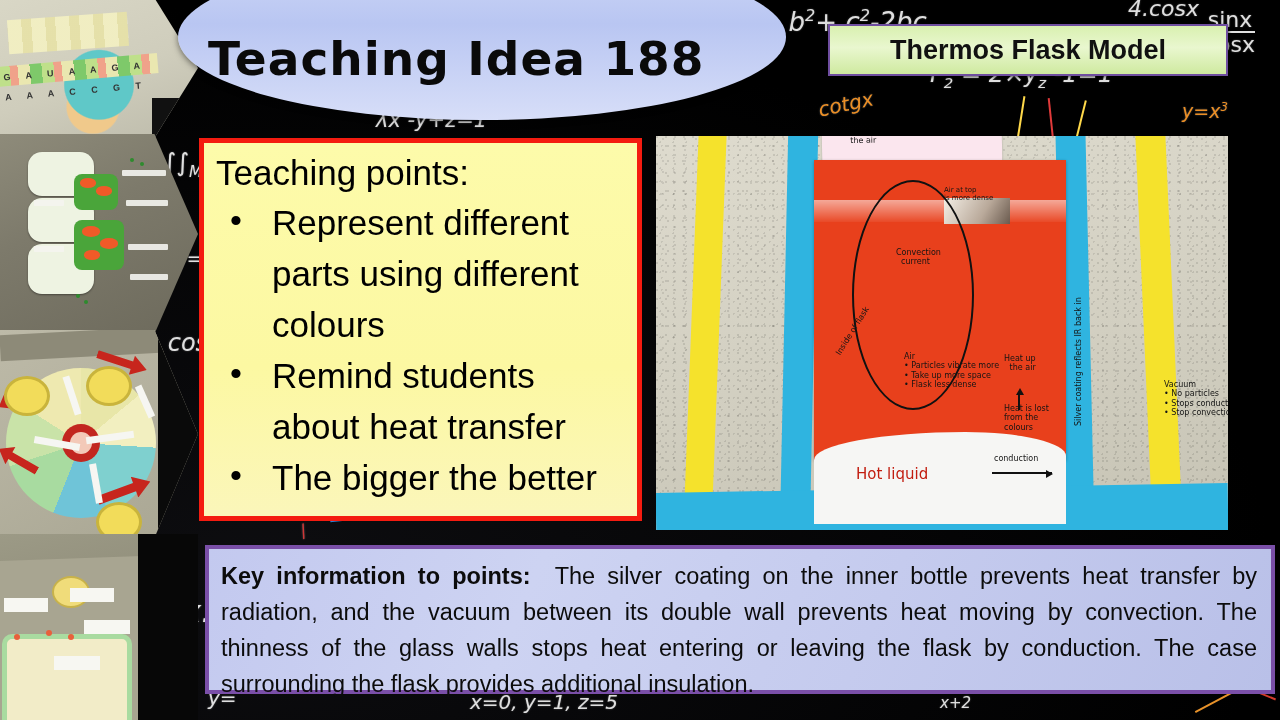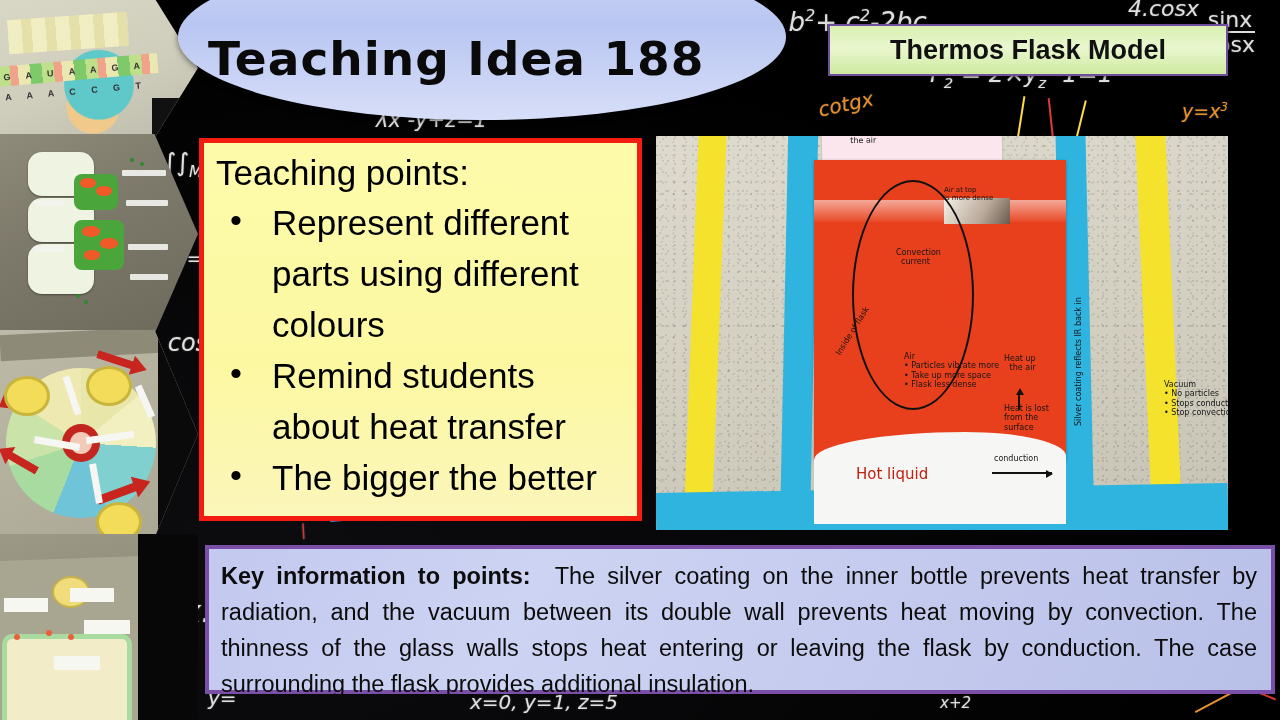--- a/index.html
+++ b/index.html
@@ -310,7 +310,7 @@
     <div class="arrow-up" style="left:362px;top:258px;height:16px;"></div>
     <div class="hw" style="left:348px;top:268px;font-size:8px;">Heat is lost
 from the
-surface</div>
+colours</div>
     <div class="hw rot90" style="left:418px;top:290px;font-size:8px;">Silver coating reflects IR back in</div>
     <div class="hw" style="left:508px;top:244px;font-size:8px;">Vacuum
 • No particles

